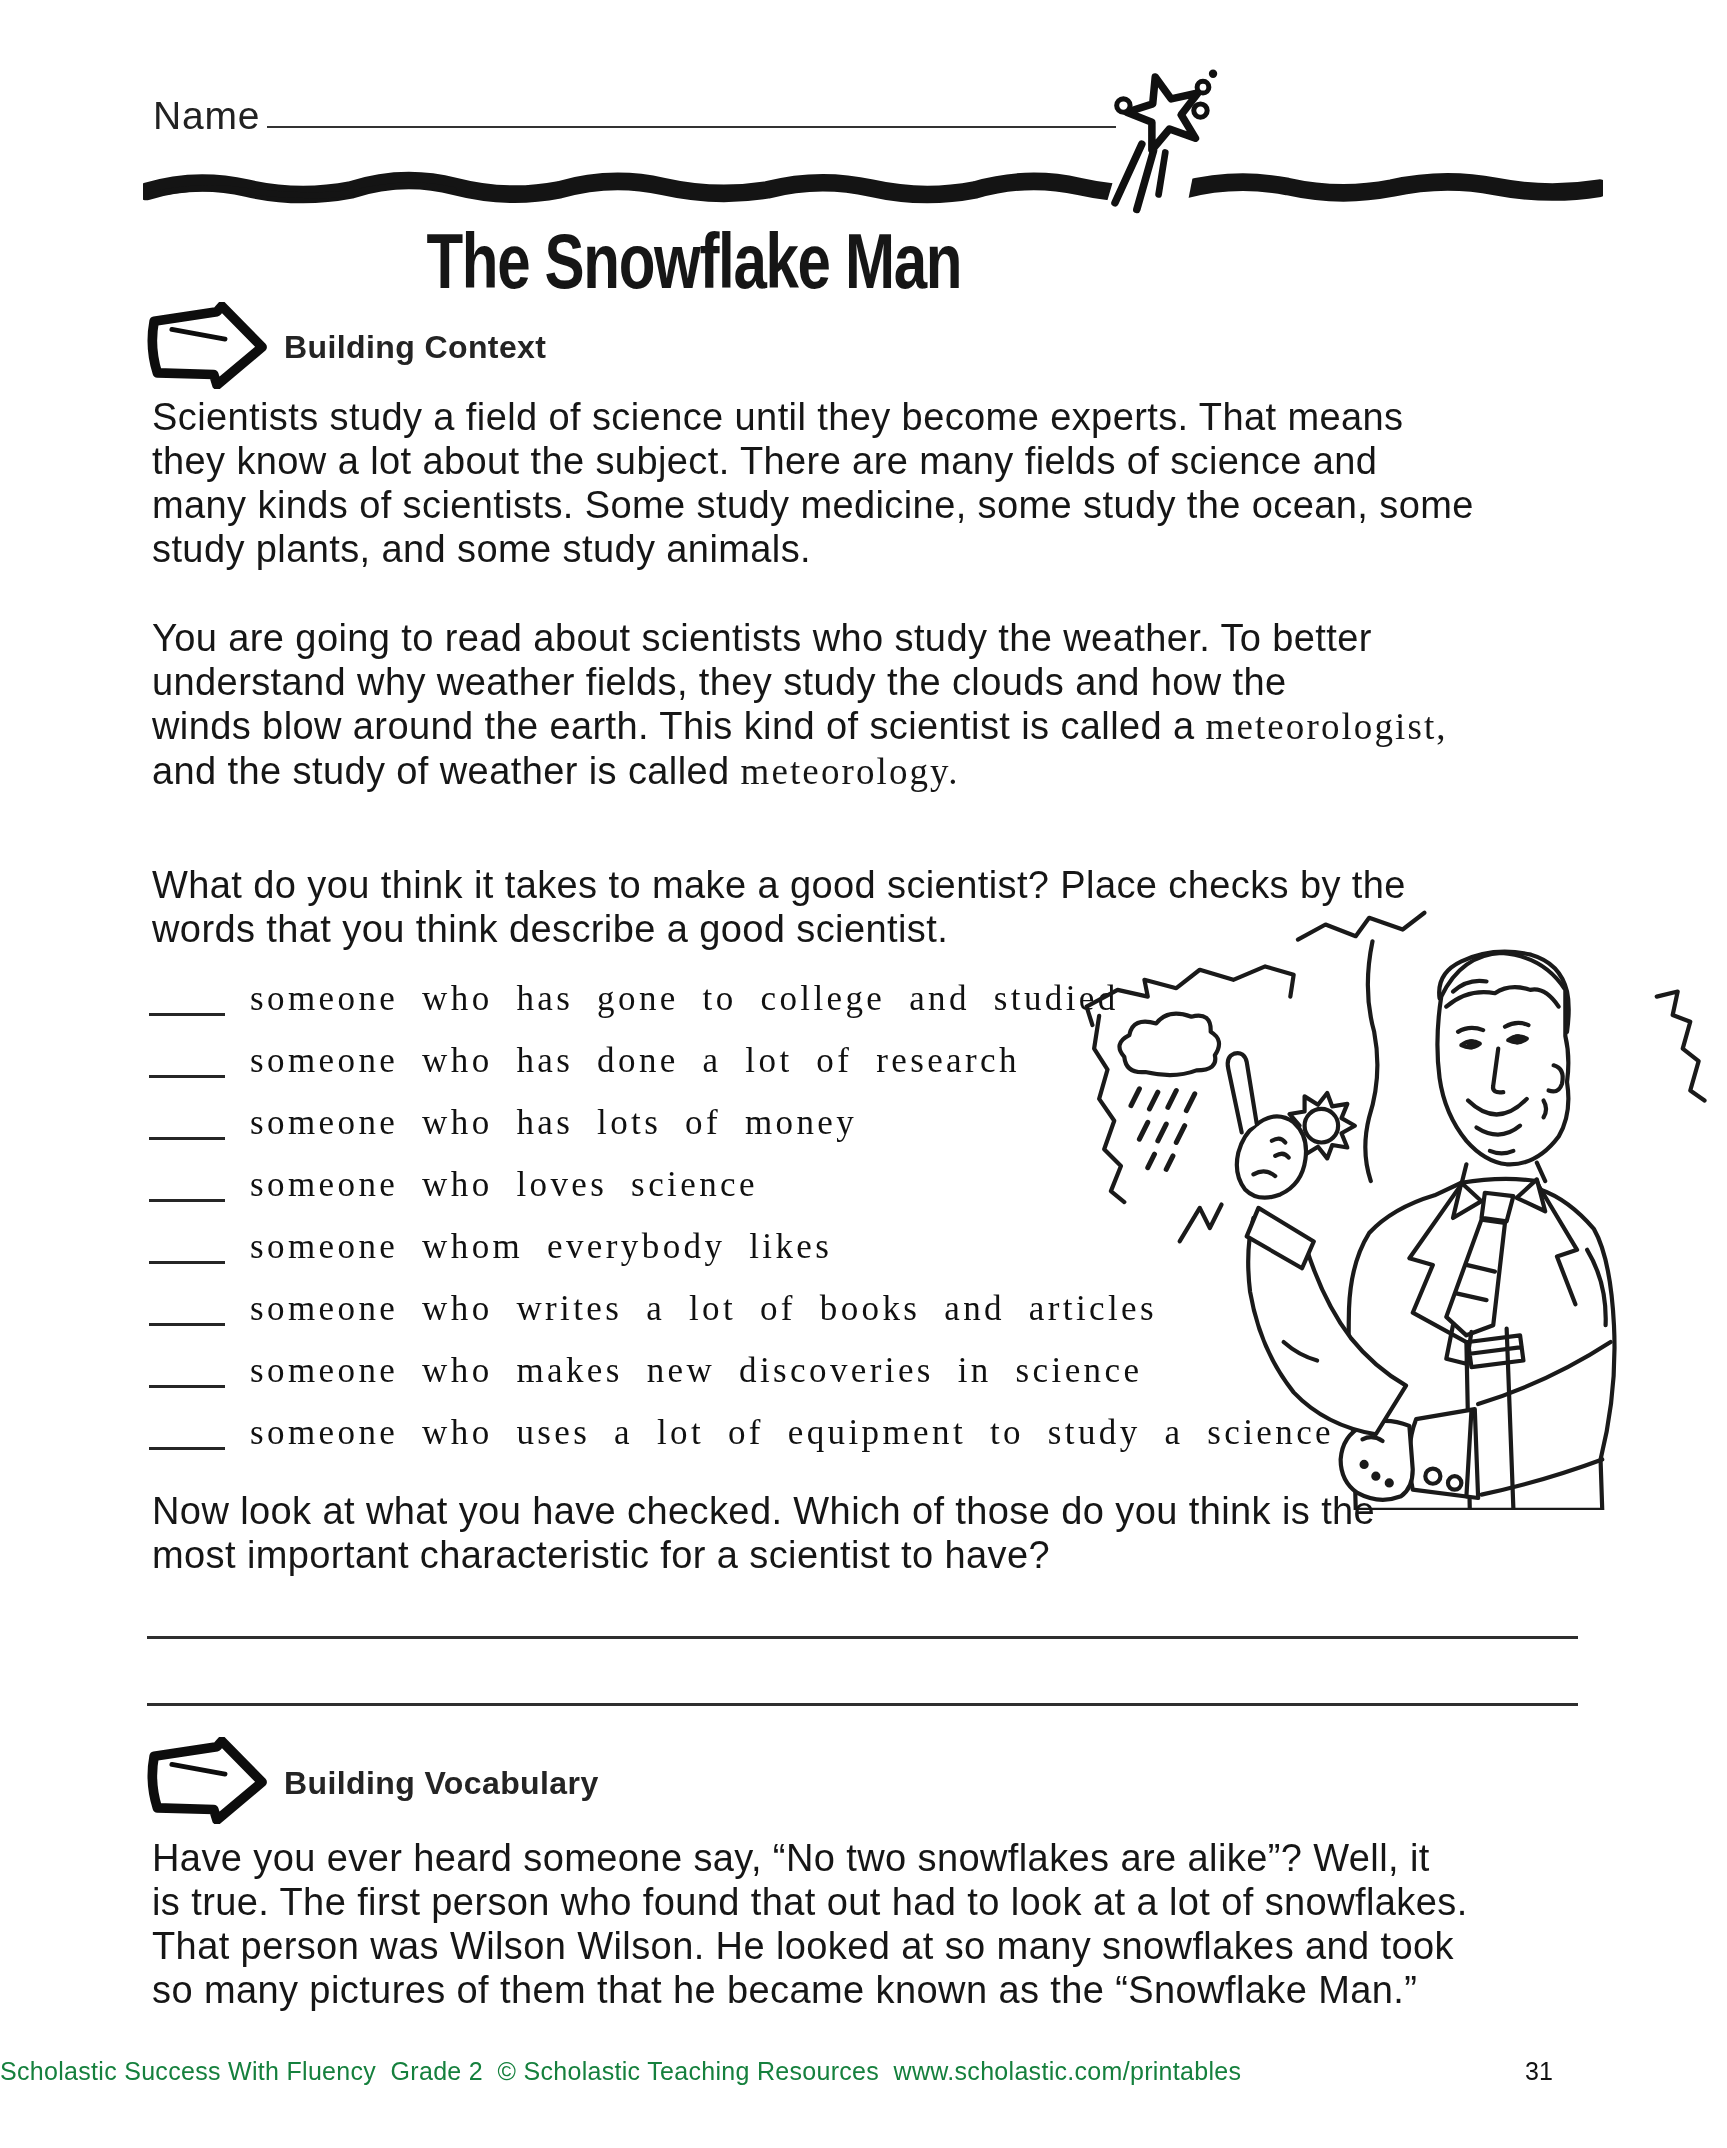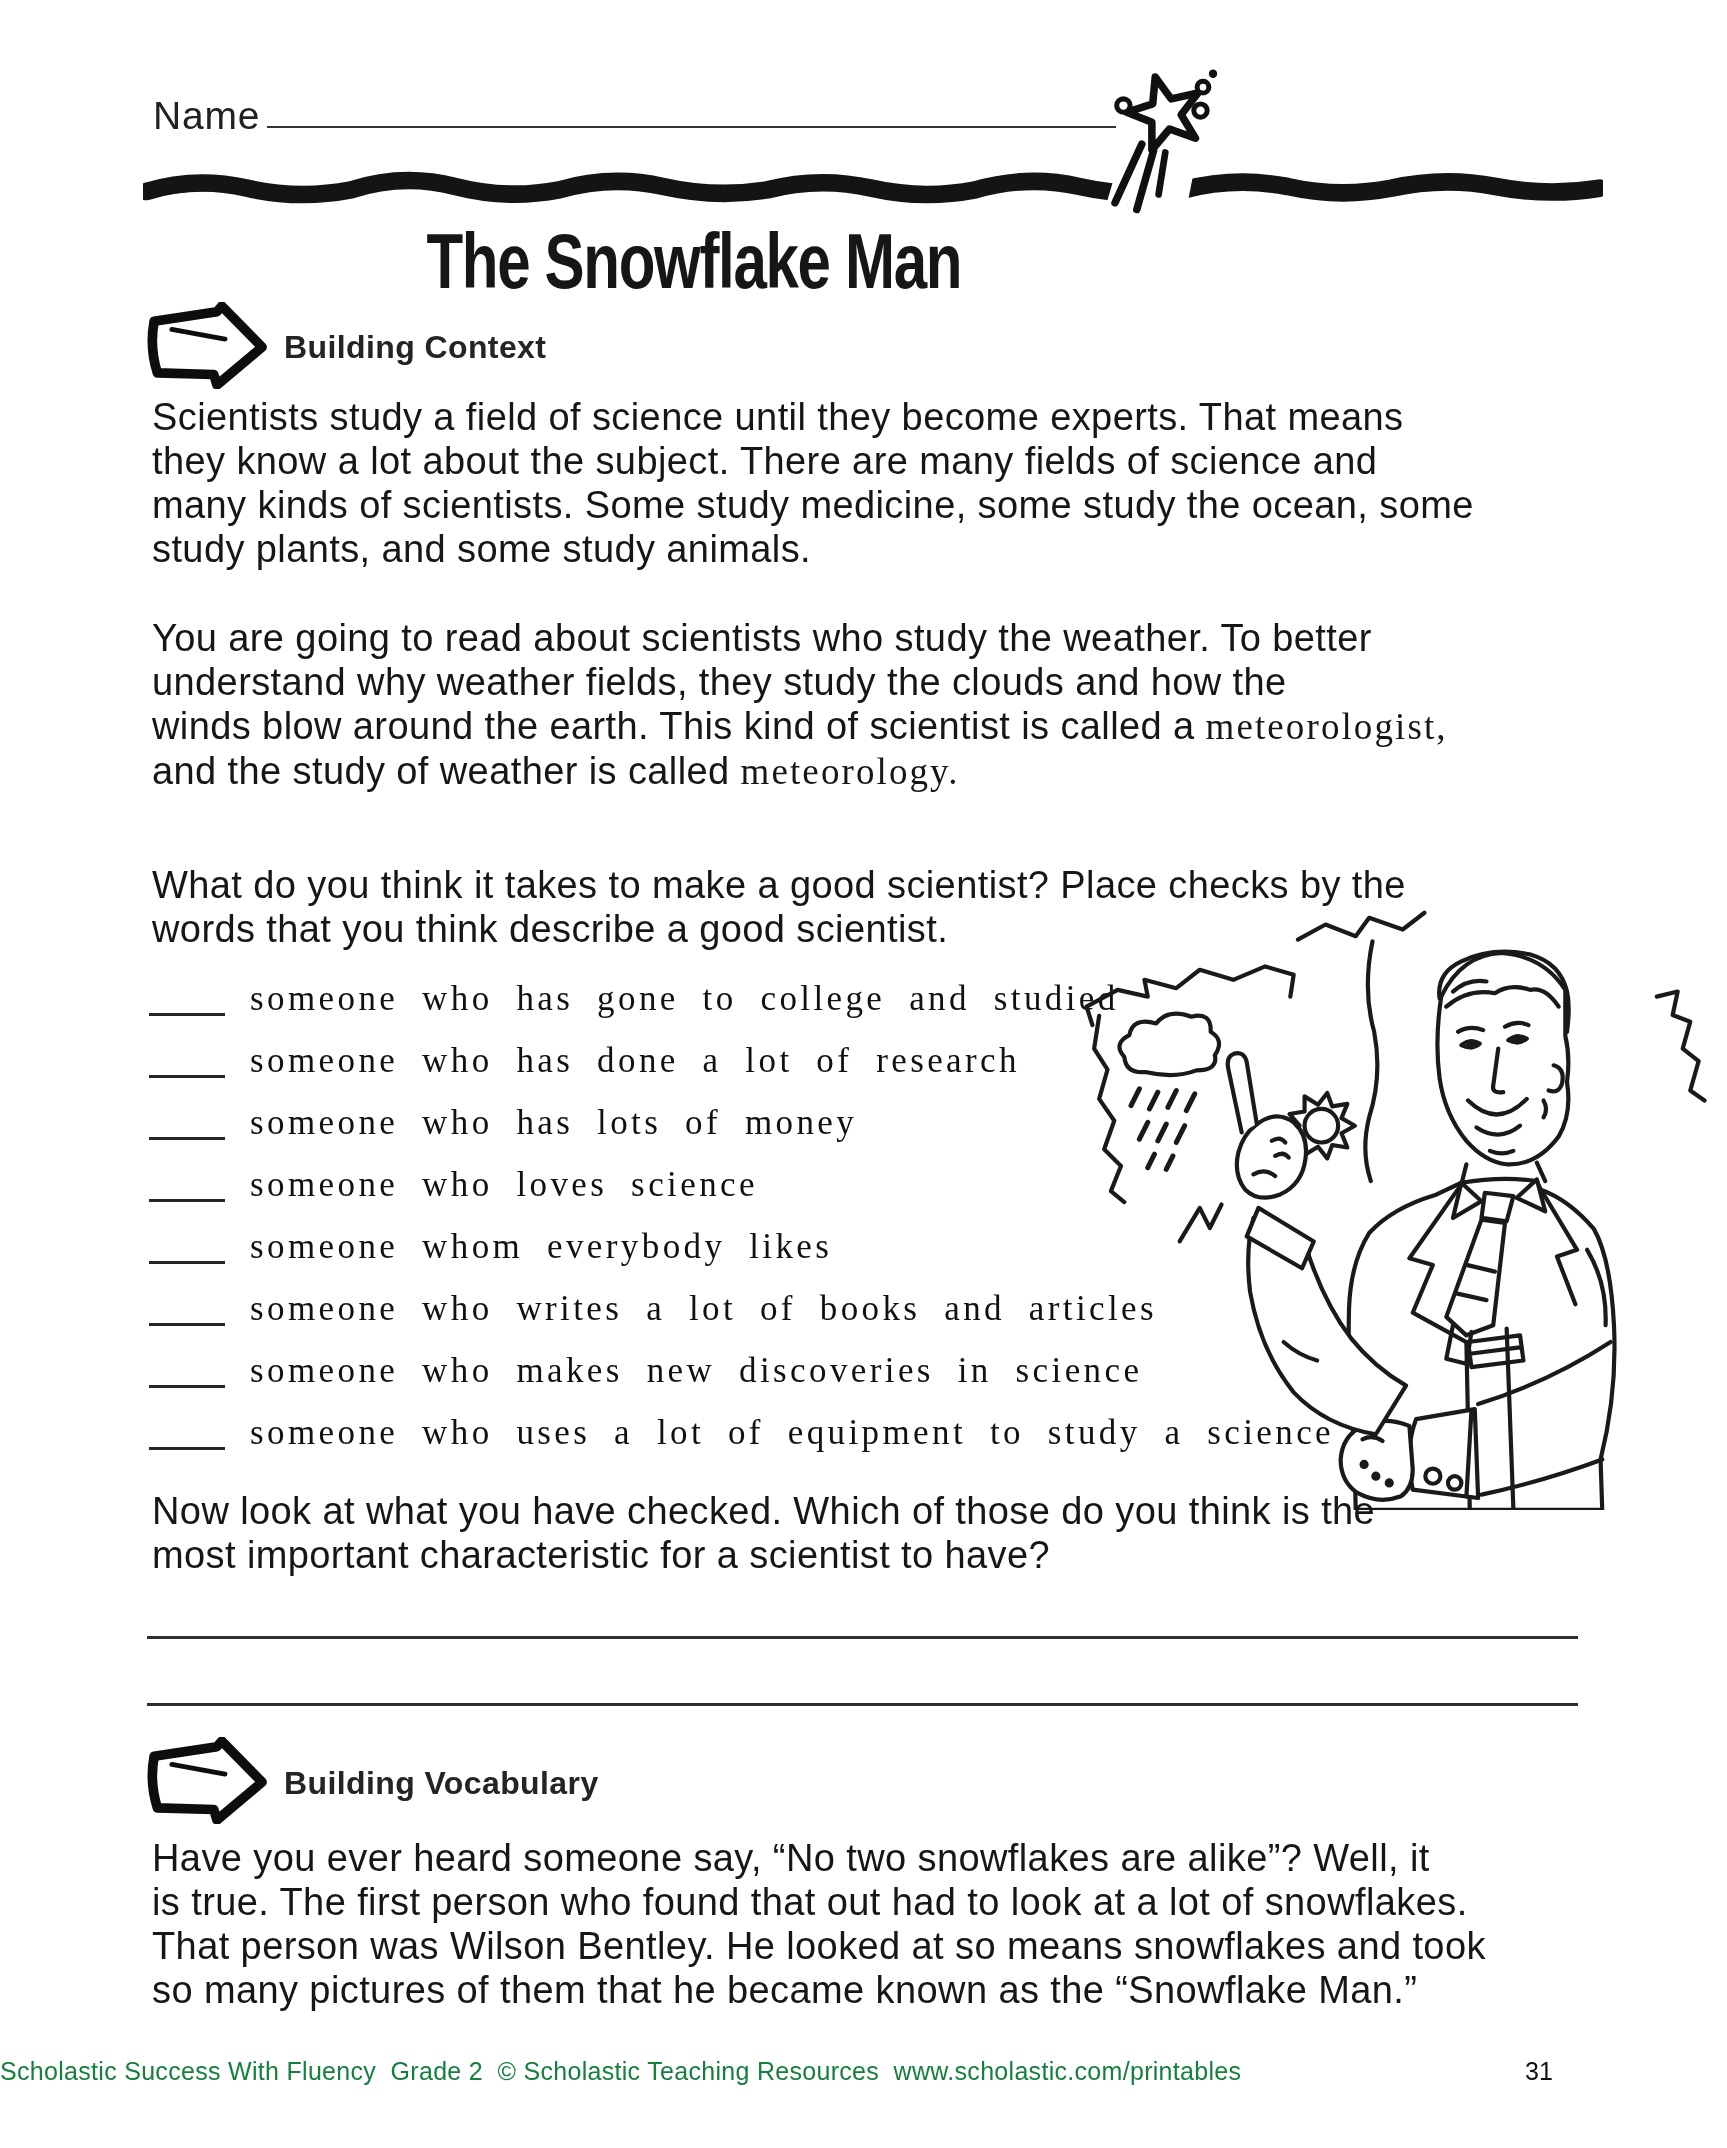--- a/index.html
+++ b/index.html
@@ -268,7 +268,7 @@
   <div class="para" style="top:1836px;">
     <div>Have you ever heard someone say, “No two snowflakes are alike”? Well, it</div>
     <div>is true. The first person who found that out had to look at a lot of snowflakes.</div>
-    <div>That person was Wilson Bentley. He looked at so means snowflakes and took</div>
+    <div>That person was Wilson Wilson. He looked at so many snowflakes and took</div>
     <div>so many pictures of them that he became known as the “Snowflake Man.”</div>
   </div>
 

